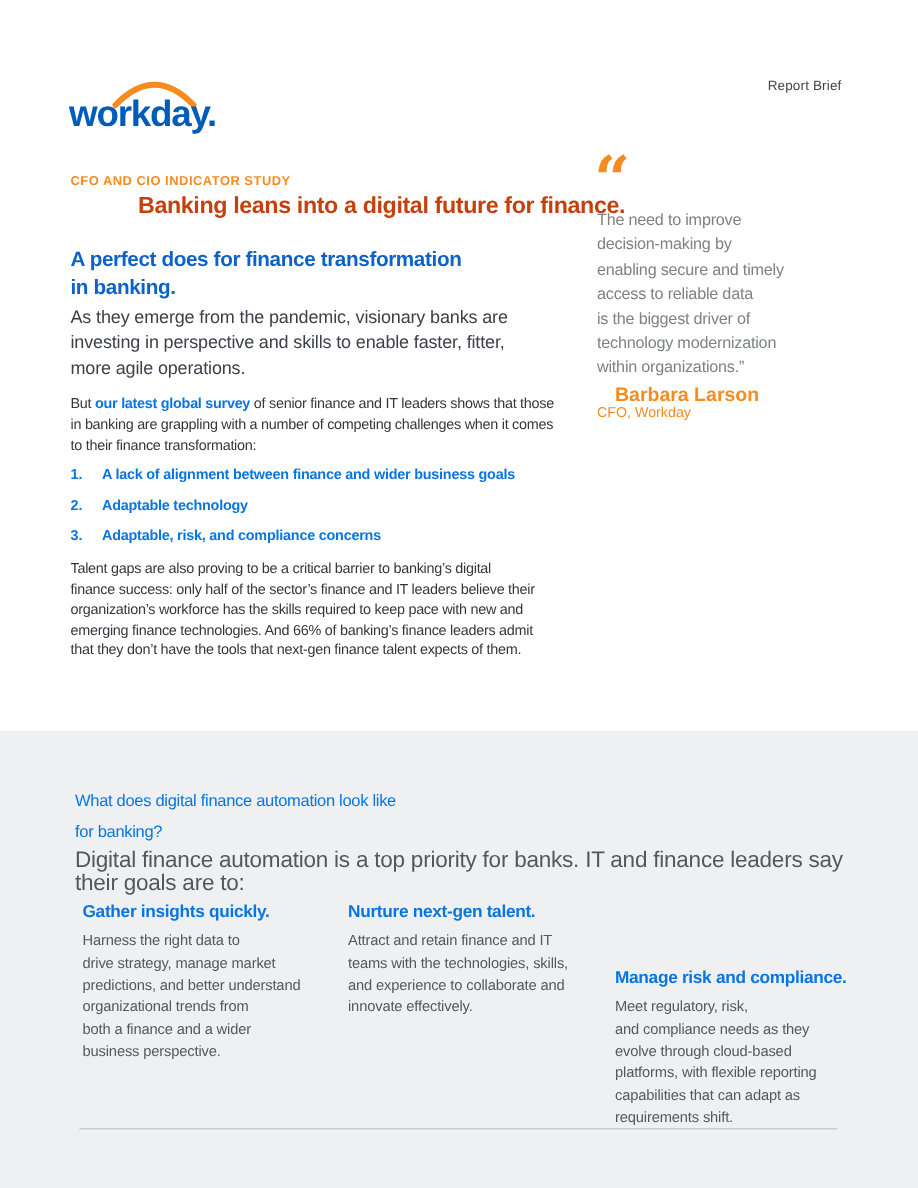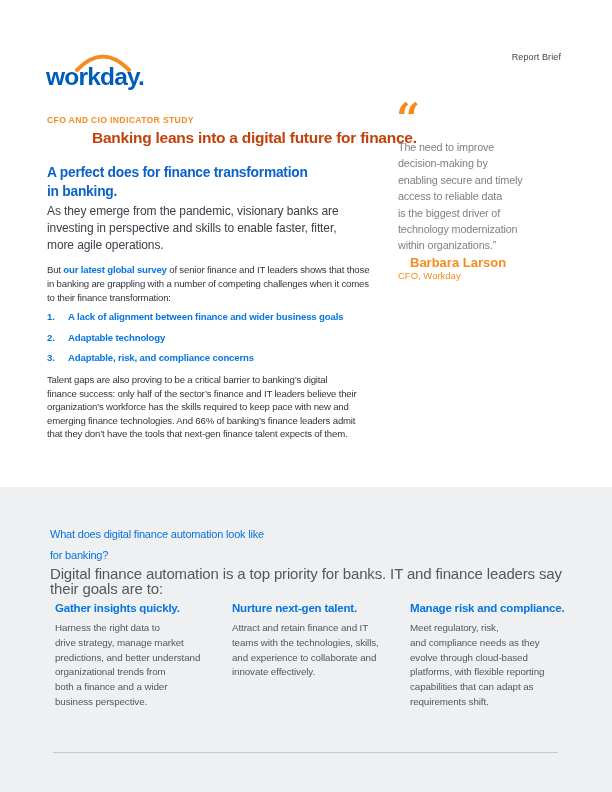--- a/index.html
+++ b/index.html
@@ -90,7 +90,7 @@
   .col{position:absolute;top:602px;}
   .col-1{left:55px;}
   .col-2{left:232px;}
-  .col-3{left:410px;}
+  .col-3{left:410px;margin-top:44px;}
   .col-heading{
     font-size:11.5px;font-weight:700;color:#0875e1;letter-spacing:-0.2px;margin:0 0 7px 0;
   }

